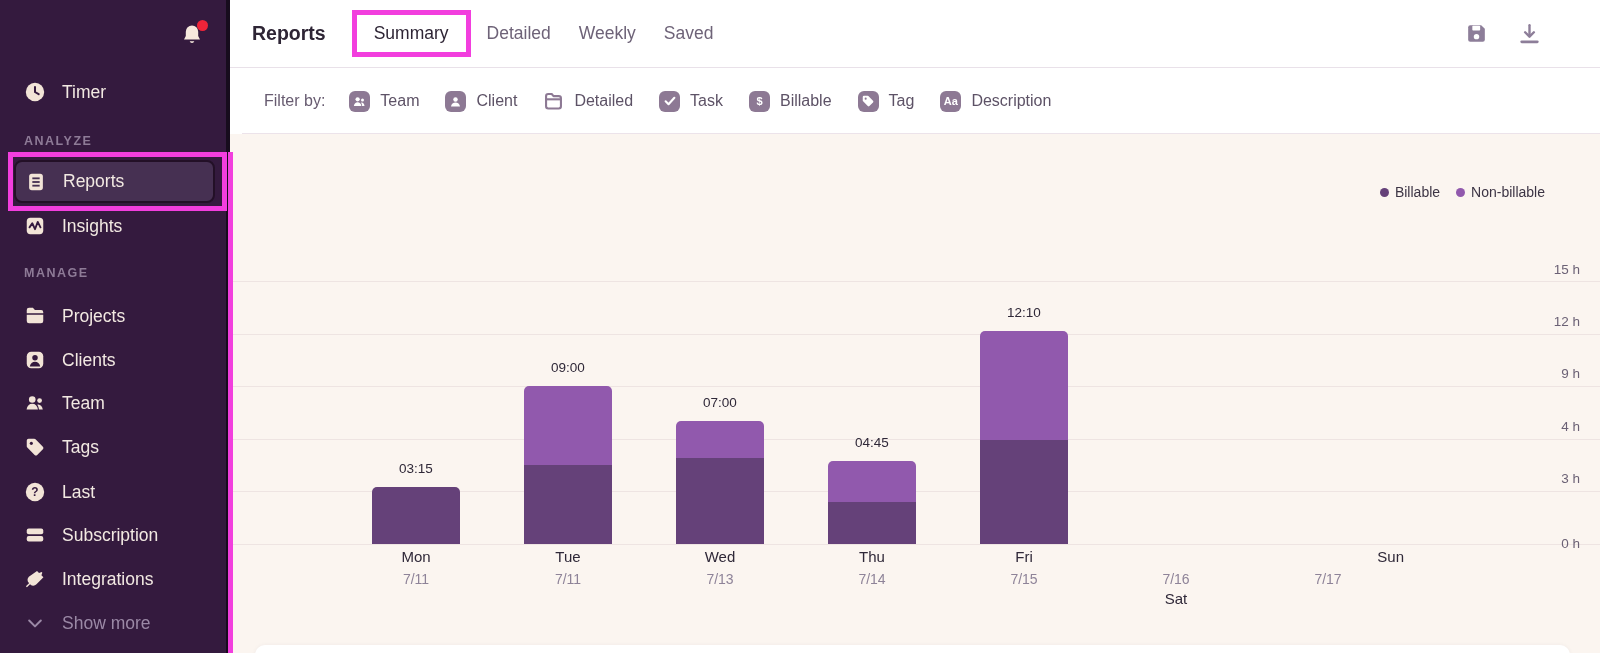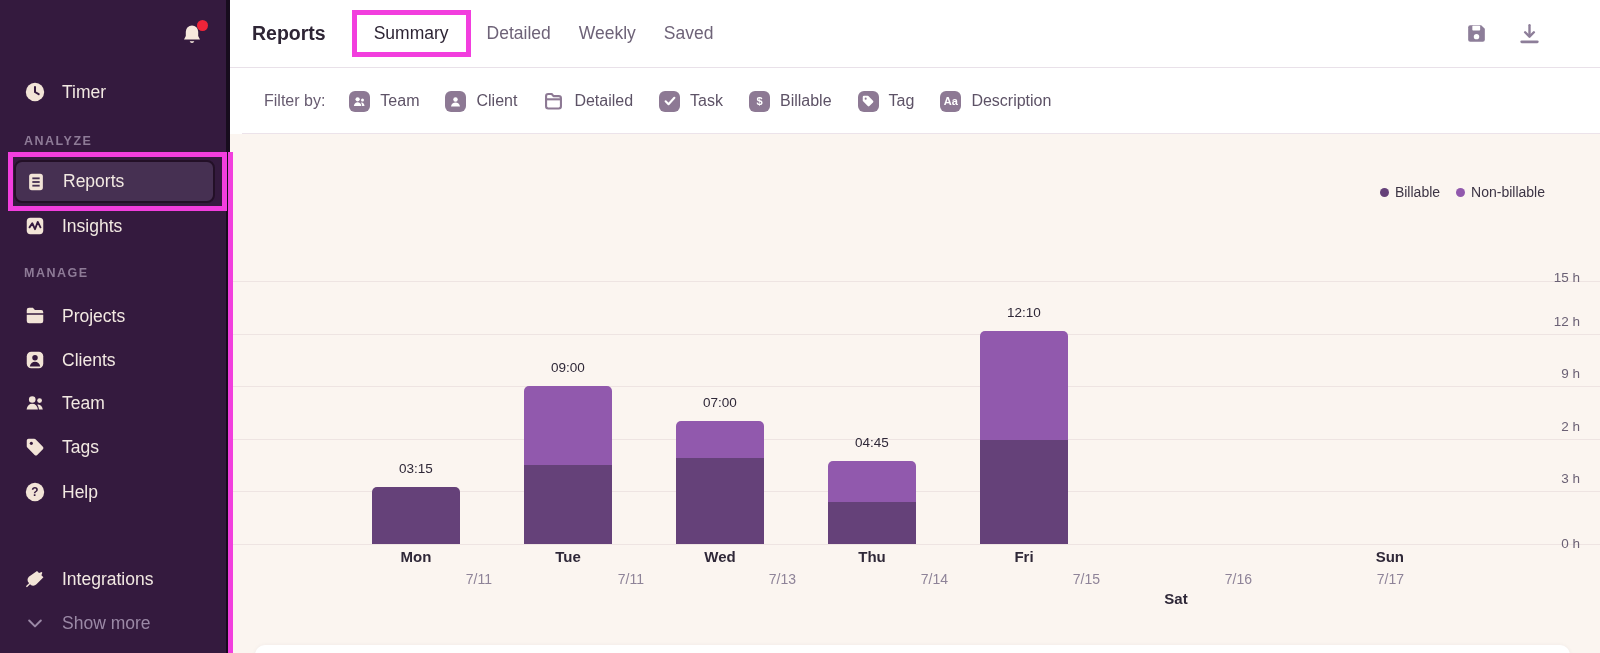--- a/index.html
+++ b/index.html
@@ -310,7 +310,7 @@
         <div class="grid-line" style="top: 199.6px;"></div>
         <div class="y-tick" style="top: 179.6px;">12 h</div>
         <div class="grid-line" style="top: 147px;"></div>
-        <div class="y-tick" style="top: 136px;">15 h</div>
+        <div class="y-tick" style="top: 128px;">15 h</div>
         <div class="bar-seg" style="left: 142px; top: 353.017px; width: 88px; height: 56.9833px; background: rgb(101, 65, 121); border-radius: 5px 5px 0px 0px;"></div>
         <div class="bar-value" style="left: 142px; top: 327.017px;">03:15</div>
         <div class="x-day" style="left: 110px; top: 414px;">Mon</div>

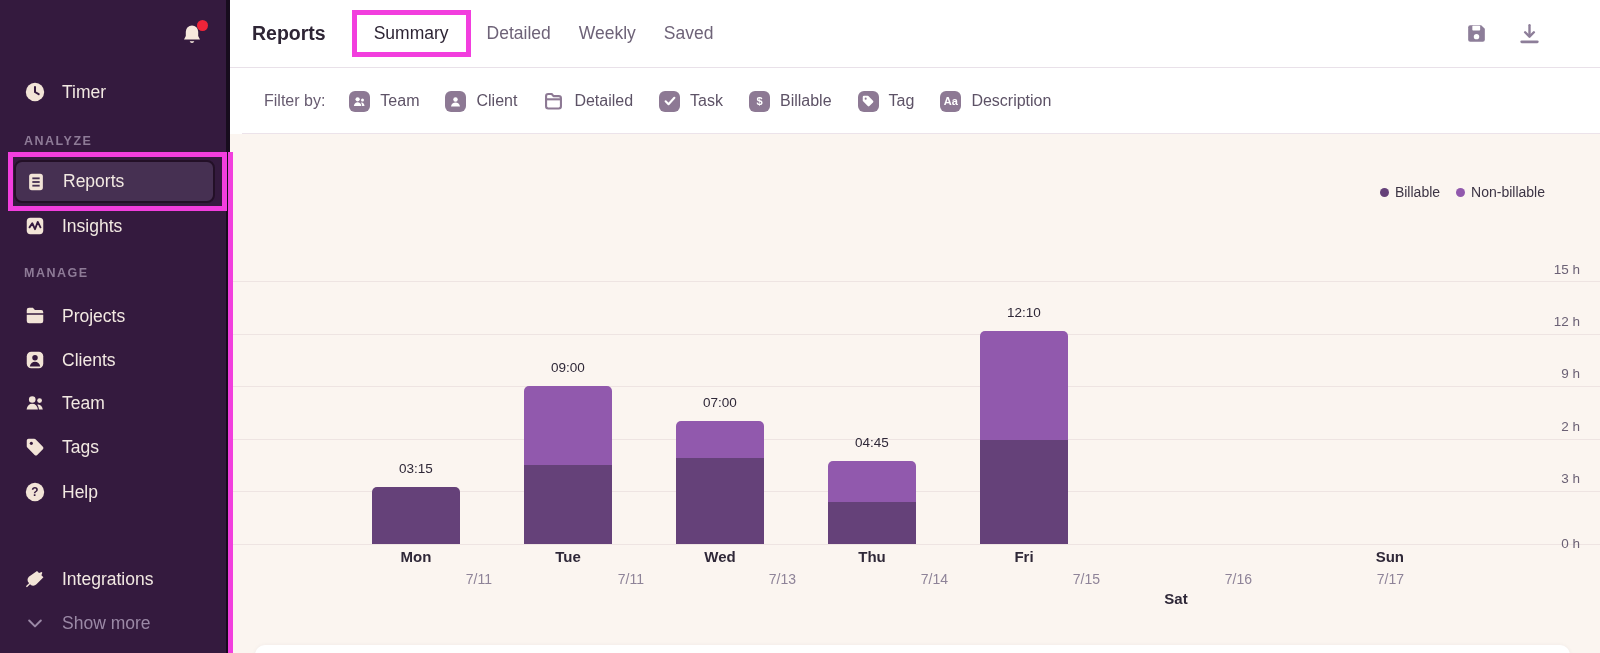--- a/index.html
+++ b/index.html
@@ -304,7 +304,7 @@
         <div class="grid-line" style="top: 357.4px;"></div>
         <div class="y-tick" style="top: 337.4px;">3 h</div>
         <div class="grid-line" style="top: 304.8px;"></div>
-        <div class="y-tick" style="top: 284.8px;">2 h</div>
+        <div class="y-tick" style="top: 284.8px;">4 h</div>
         <div class="grid-line" style="top: 252.2px;"></div>
         <div class="y-tick" style="top: 232.2px;">9 h</div>
         <div class="grid-line" style="top: 199.6px;"></div>

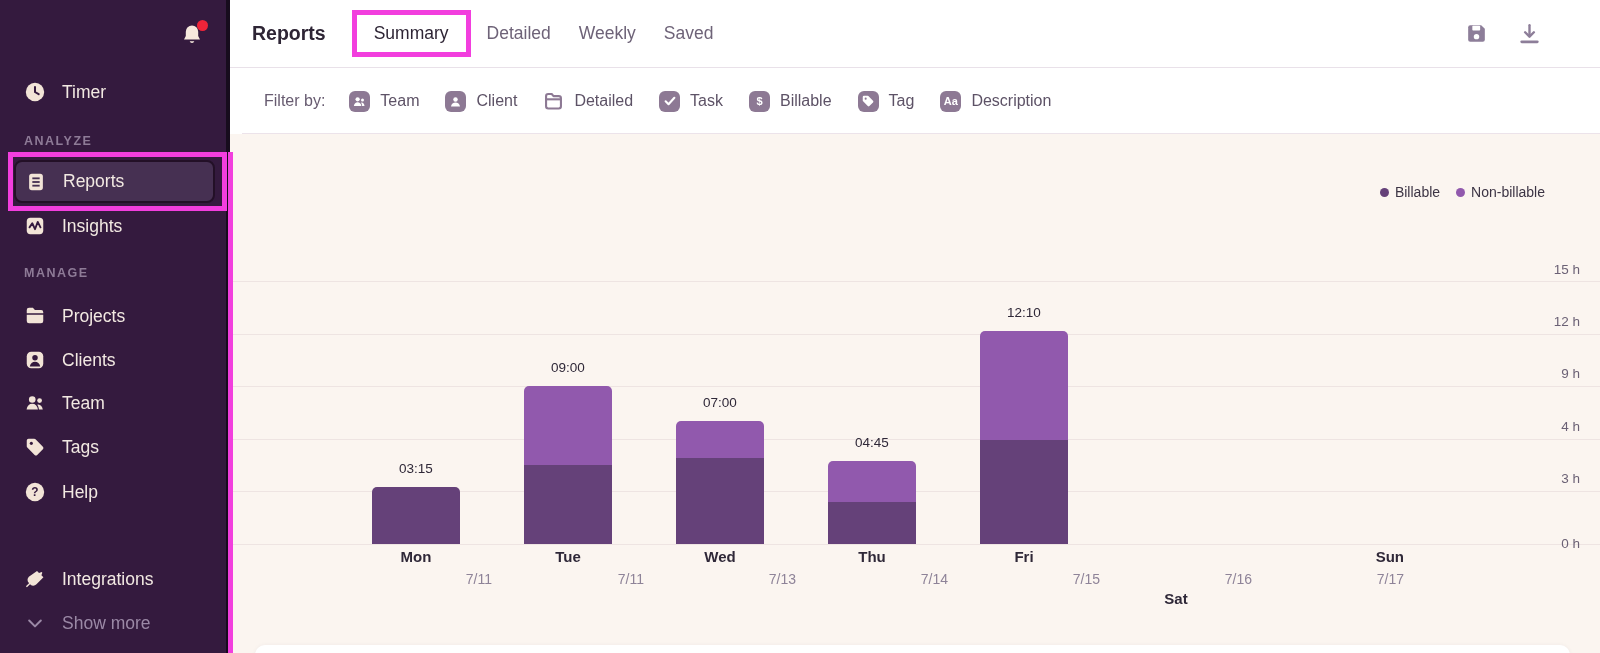--- a/index.html
+++ b/index.html
@@ -165,7 +165,7 @@
           <text x="12" y="16.5" text-anchor="middle" font-size="13" font-weight="bold" fill="#341a3e" font-family="Liberation Sans, sans-serif">?</text>
         </svg>
     </span>
-    <span class="slabel">Help</span>
+    <span class="slabel">Last</span>
   </div>
 
 

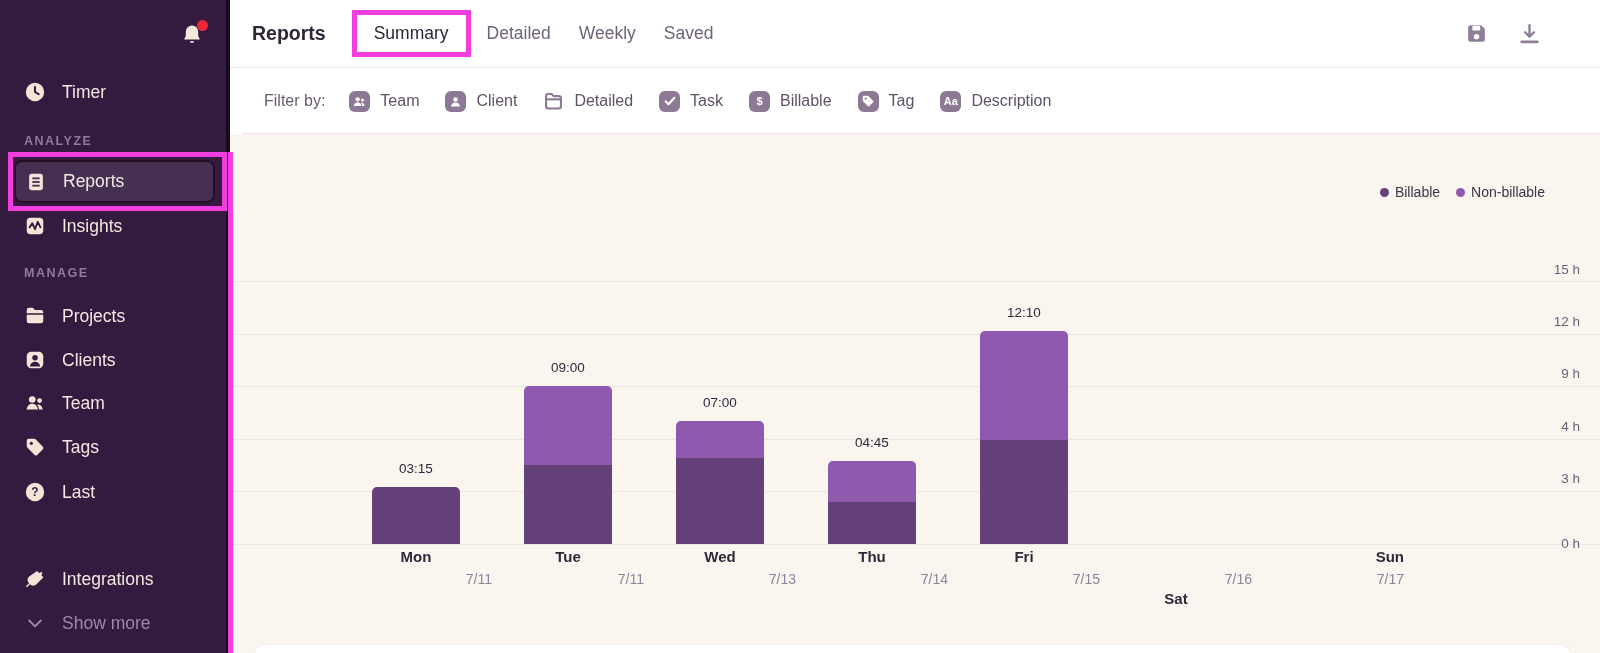--- a/index.html
+++ b/index.html
@@ -168,6 +168,15 @@
     <span class="slabel">Last</span>
   </div>
 
+  <div class="side-row" style="top:517px">
+    <span class="sicon">
+      <svg width="22" height="22" viewBox="0 0 24 24" fill="#f2e4d7">
+          <rect x="3" y="5" width="18" height="6.2" rx="2.2"></rect>
+          <rect x="3" y="13" width="18" height="6.2" rx="2.2"></rect>
+        </svg>
+    </span>
+    <span class="slabel">Subscription</span>
+  </div>
 
   <div class="side-row" style="top:561px">
     <span class="sicon">

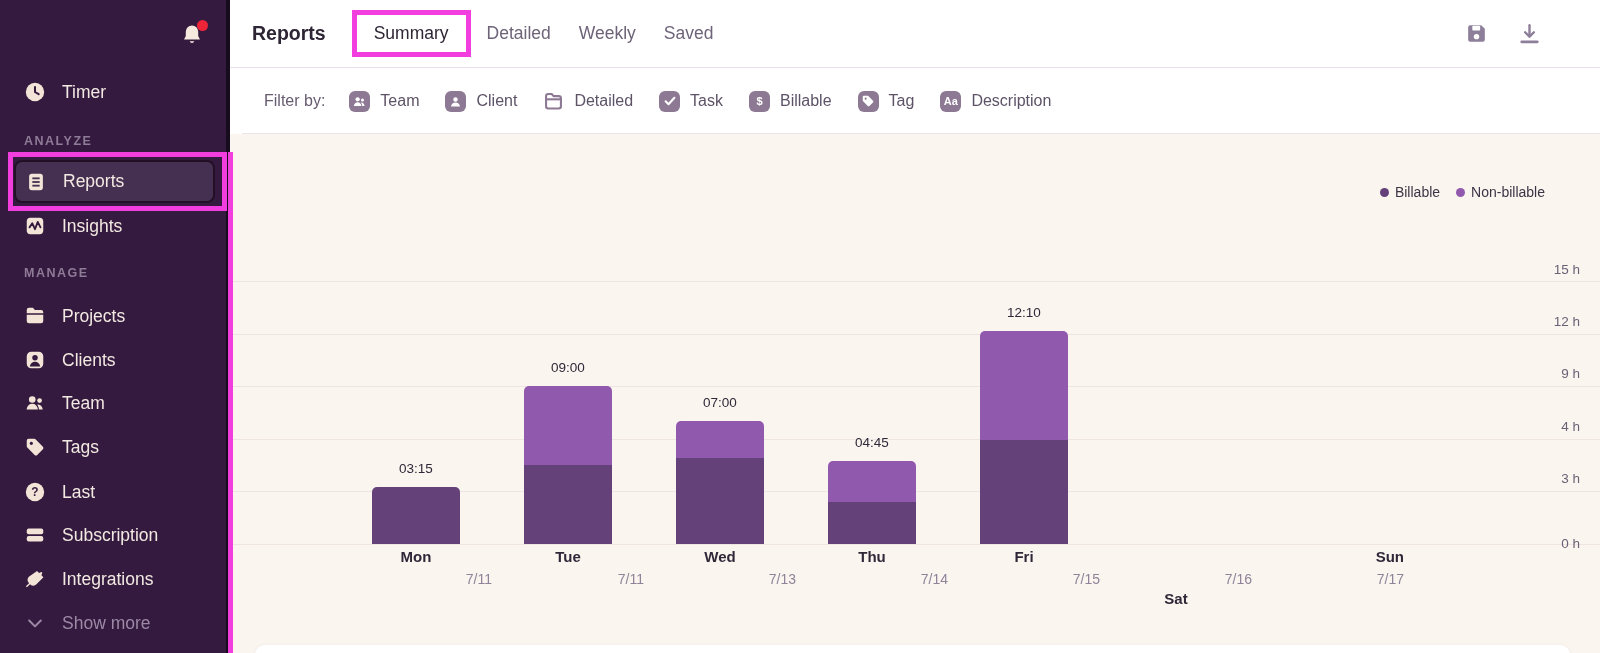--- a/index.html
+++ b/index.html
@@ -59,7 +59,7 @@
   .y-tick { position:absolute; right:20px; font-size:13.5px; color:#6b6175; }
   .bar-seg { position:absolute; }
   .bar-value { position:absolute; width:88px; text-align:center; font-size:13.5px; color:#2f2838; }
-  .x-day { position:absolute; width:152px; text-align:center; font-size:15px; color:#2f2838;font-weight:bold; }
+  .x-day { position:absolute; width:152px; text-align:center; font-size:15px; color:#2f2838; }
   .x-date { position:absolute; width:152px; text-align:right; font-size:14px; color:#8e8398; }
   .bottom-card { position:absolute; left:25px; top:511px; width:1315px; height:60px; background:#fff; border-radius:10px 10px 0 0; box-shadow:0 0 4px rgba(60,40,70,.05); }
 </style>

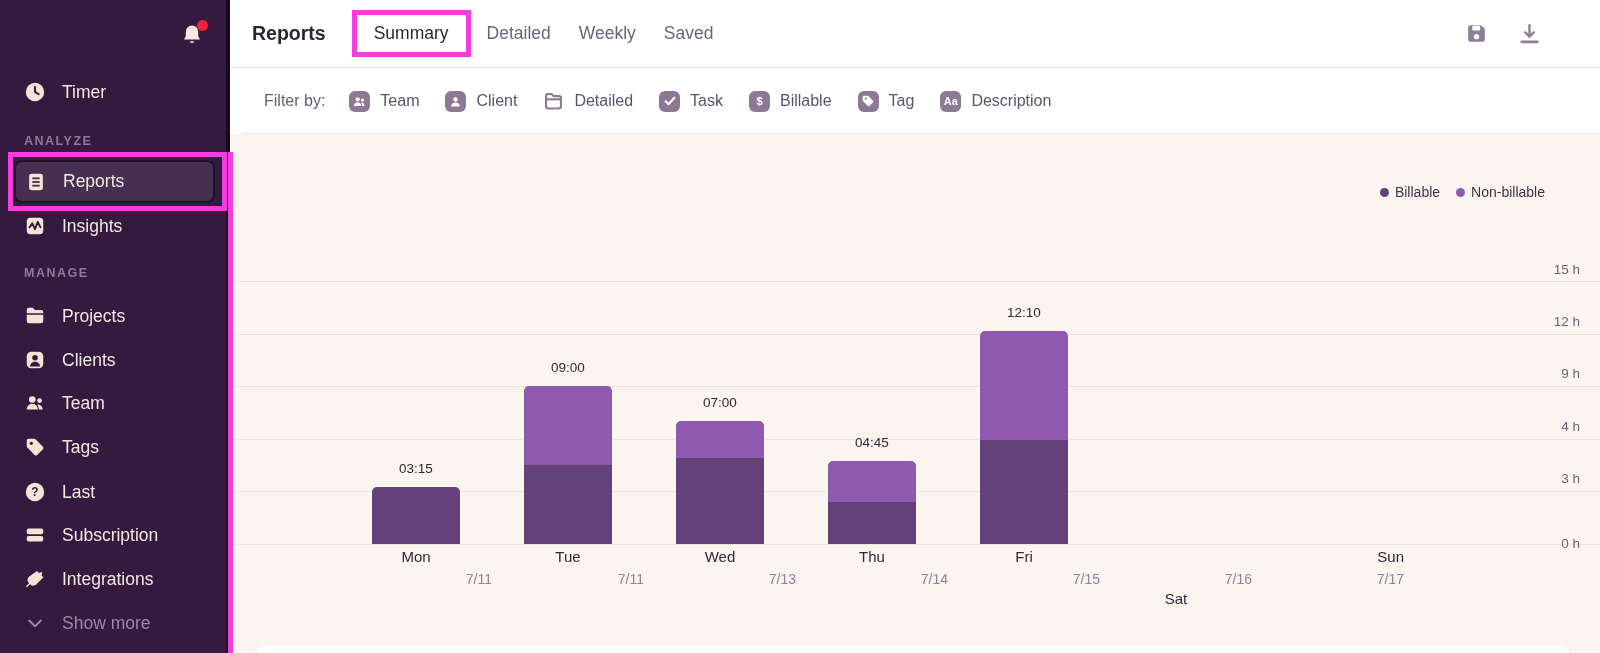--- a/index.html
+++ b/index.html
@@ -60,7 +60,7 @@
   .bar-seg { position:absolute; }
   .bar-value { position:absolute; width:88px; text-align:center; font-size:13.5px; color:#2f2838; }
   .x-day { position:absolute; width:152px; text-align:center; font-size:15px; color:#2f2838; }
-  .x-date { position:absolute; width:152px; text-align:right; font-size:14px; color:#8e8398; }
+  .x-date { position:absolute; width:152px; text-align:center; font-size:14px; color:#8e8398; }
   .bottom-card { position:absolute; left:25px; top:511px; width:1315px; height:60px; background:#fff; border-radius:10px 10px 0 0; box-shadow:0 0 4px rgba(60,40,70,.05); }
 </style>
 </head>

